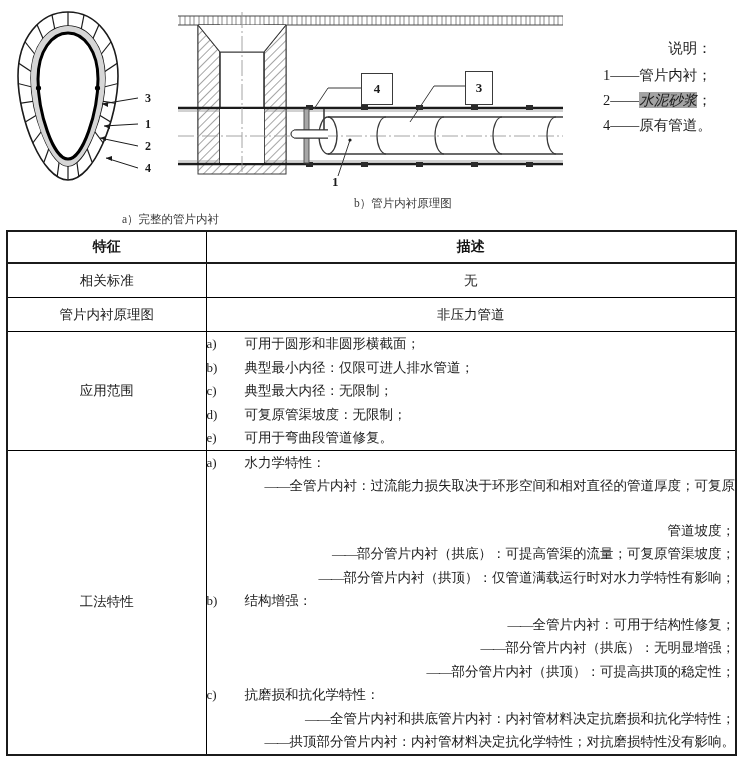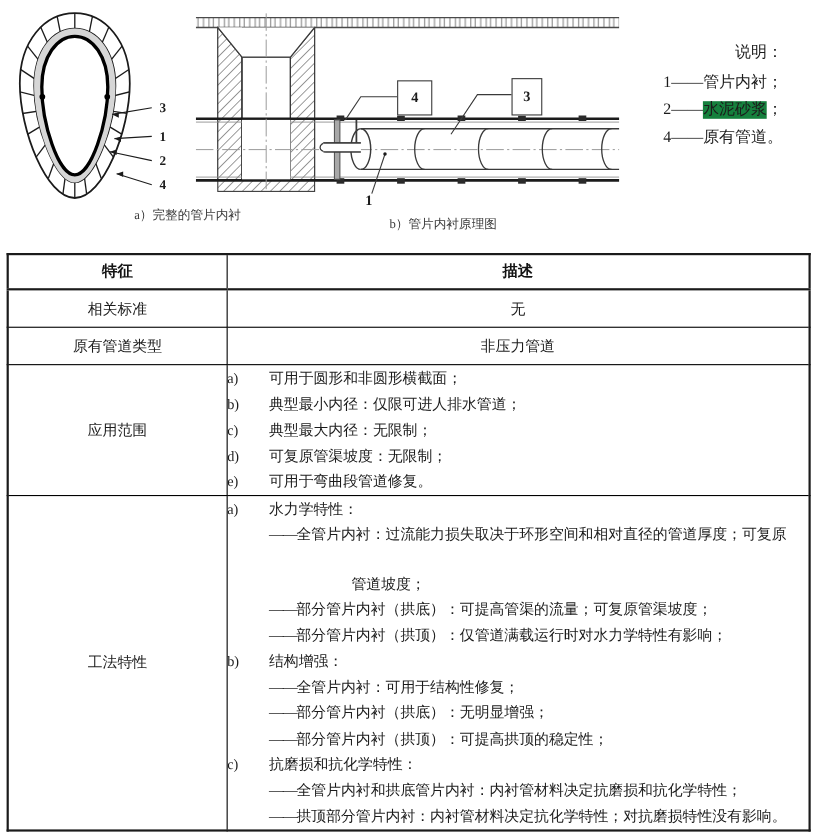--- a/index.html
+++ b/index.html
@@ -50,7 +50,7 @@
   #legend .legend-title{margin-bottom:2px;text-align:right;}
   #legend .legend-row{white-space:nowrap;}
   #legend .lnum{font-family:"Liberation Serif","DejaVu Serif",serif;}
-  #legend .hl{background:#15803d;}
+  #legend .hl{background:#a3a3a3;font-style:italic;}
 
   
   #spec-table{

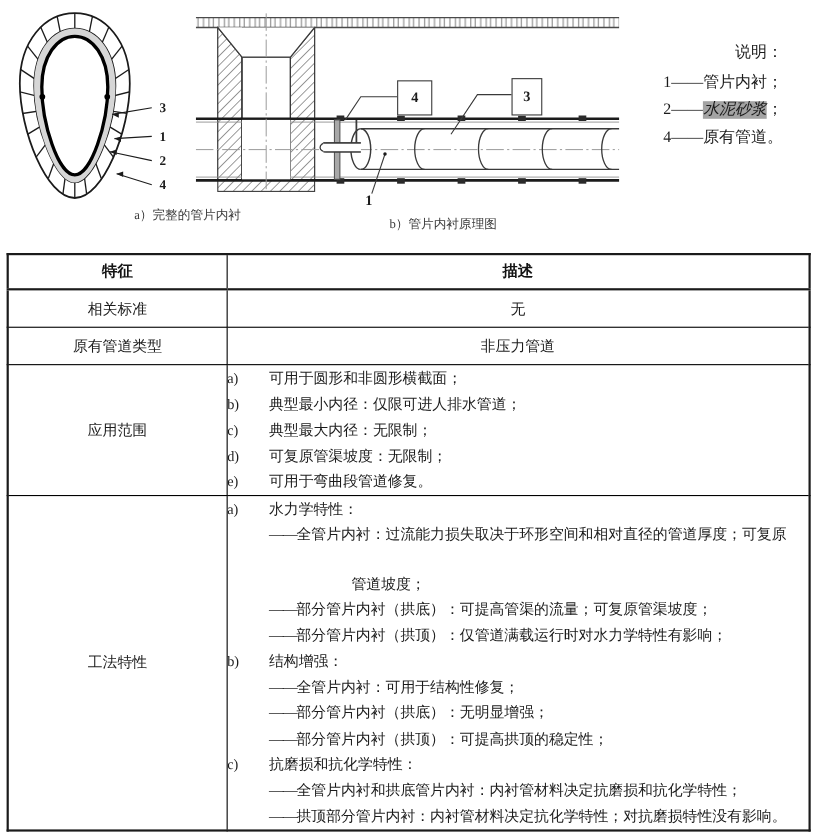--- a/index.html
+++ b/index.html
@@ -291,7 +291,7 @@
     <div style="position:absolute;left:154px;top:162px;font-size:13px;font-weight:bold;color:#1b1b1b;">1</div>
   </div>
 
-  <div class="fig-caption" style="left:122px;top:188px;">a）完整的管片内衬</div>
+  <div class="fig-caption" style="left:122px;top:212px;">a）完整的管片内衬</div>
   <div class="fig-caption" style="left:354px;top:196px;">b）管片内衬原理图</div>
 
   <div id="legend">

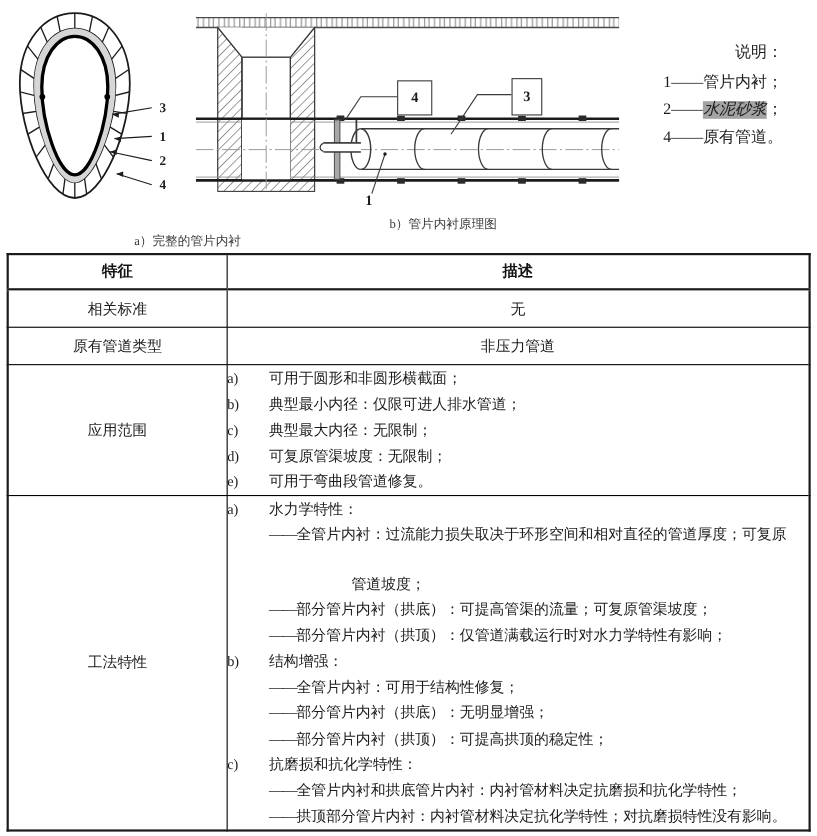--- a/index.html
+++ b/index.html
@@ -325,7 +325,7 @@
       <td class="desc">无</td>
     </tr>
     <tr class="simple">
-      <td class="feat">原有管道类型</td>
+      <td class="feat">管片内衬原理图</td>
       <td class="desc">非压力管道</td>
     </tr>
 

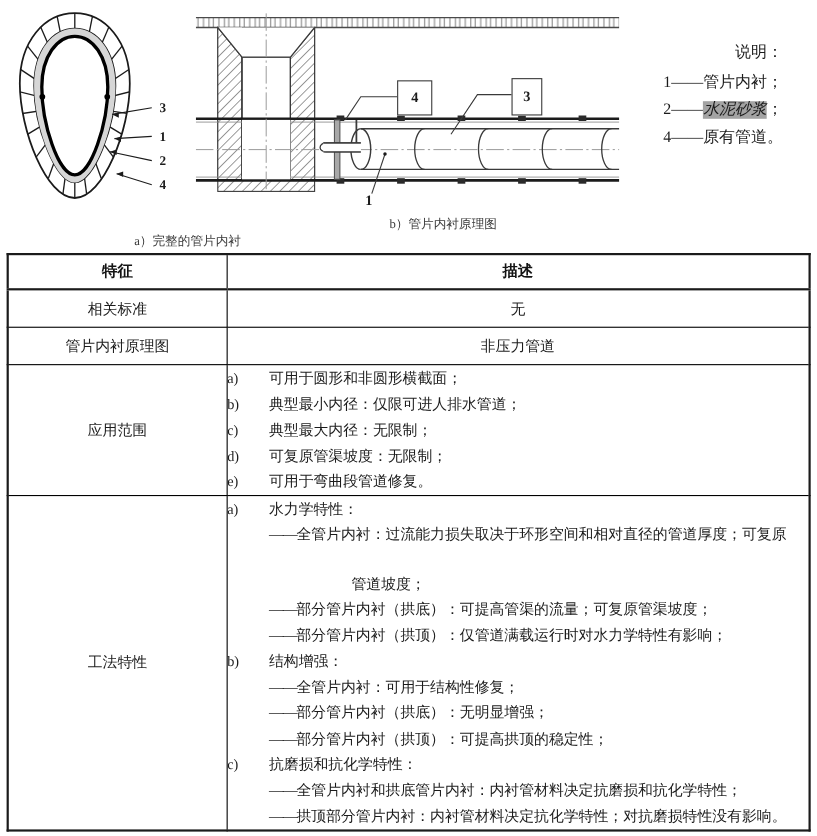--- a/index.html
+++ b/index.html
@@ -113,6 +113,7 @@
     padding-left:30px;
     text-indent:-30px;
     line-height:23.5px;
+    text-align:right;
   }
   ul.sub > li .dash{letter-spacing:-1px;}
   .sub-cont{display:block;padding-left:45px;text-indent:0;margin-top:21px;}

